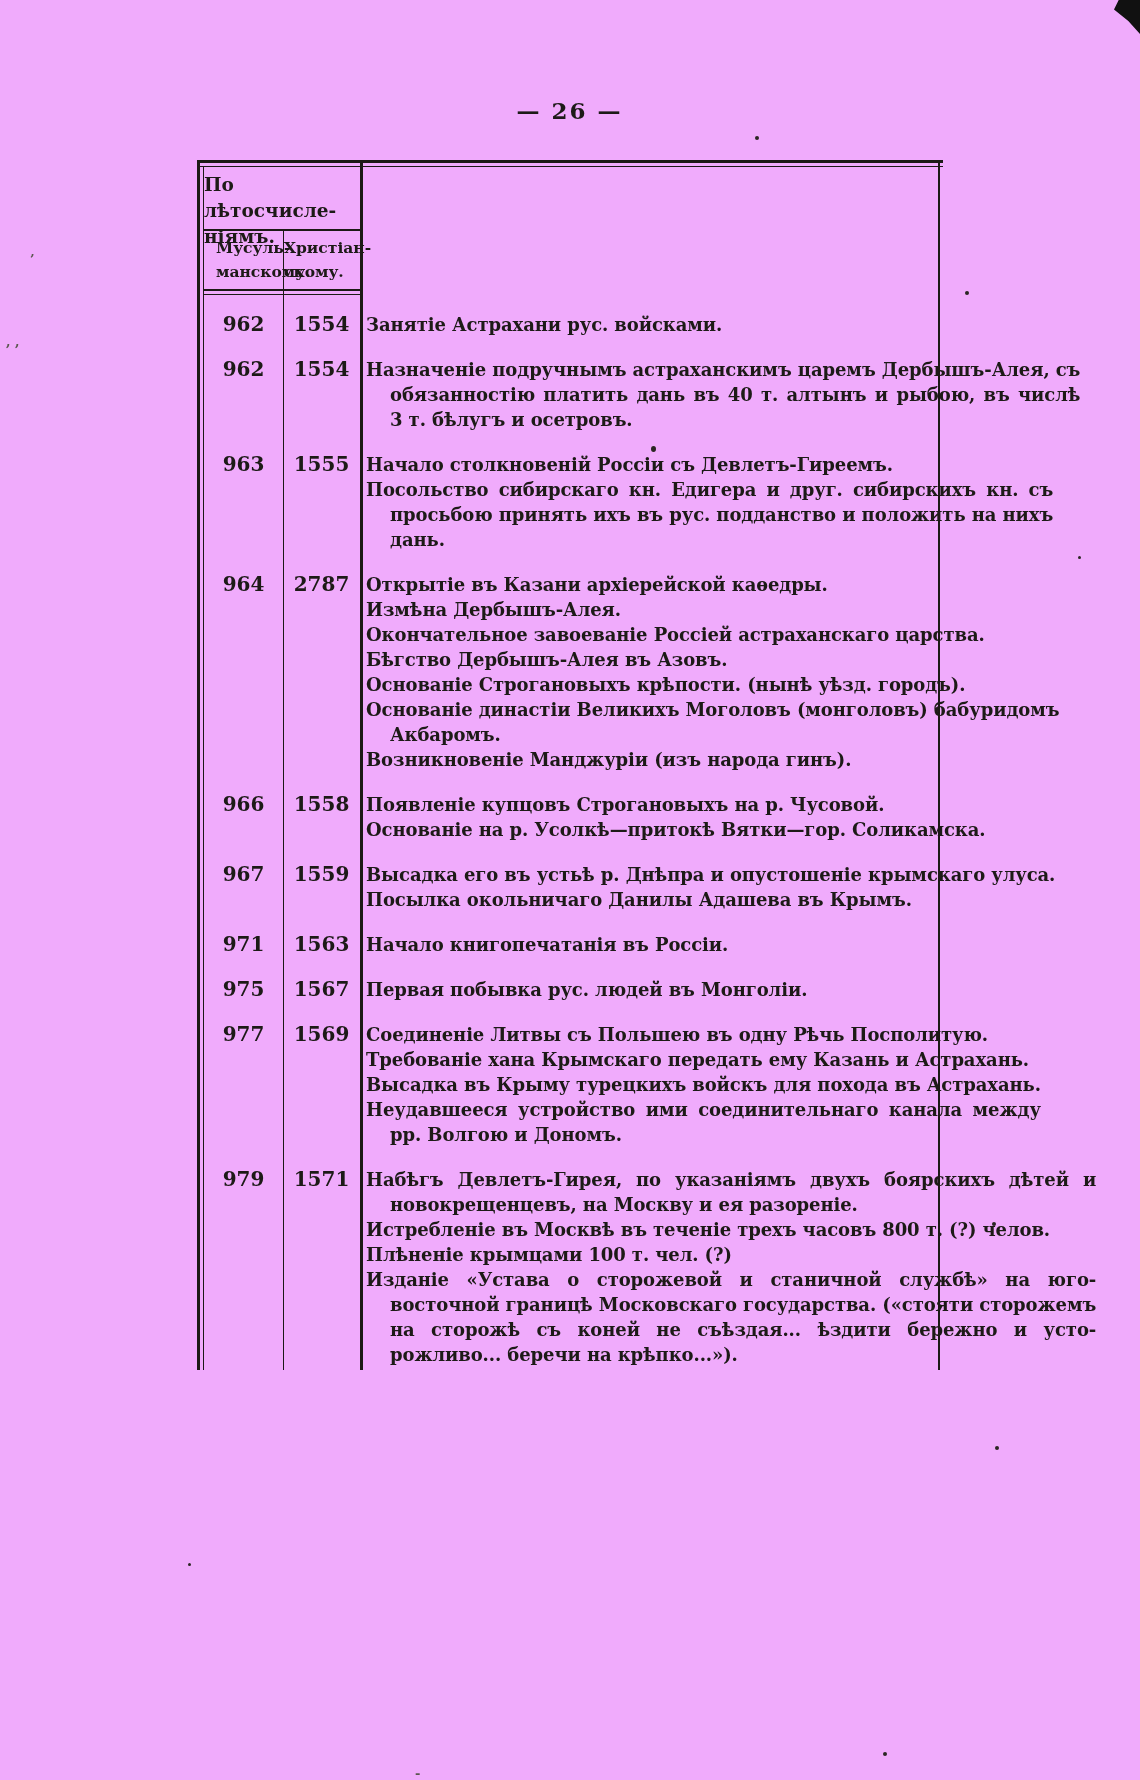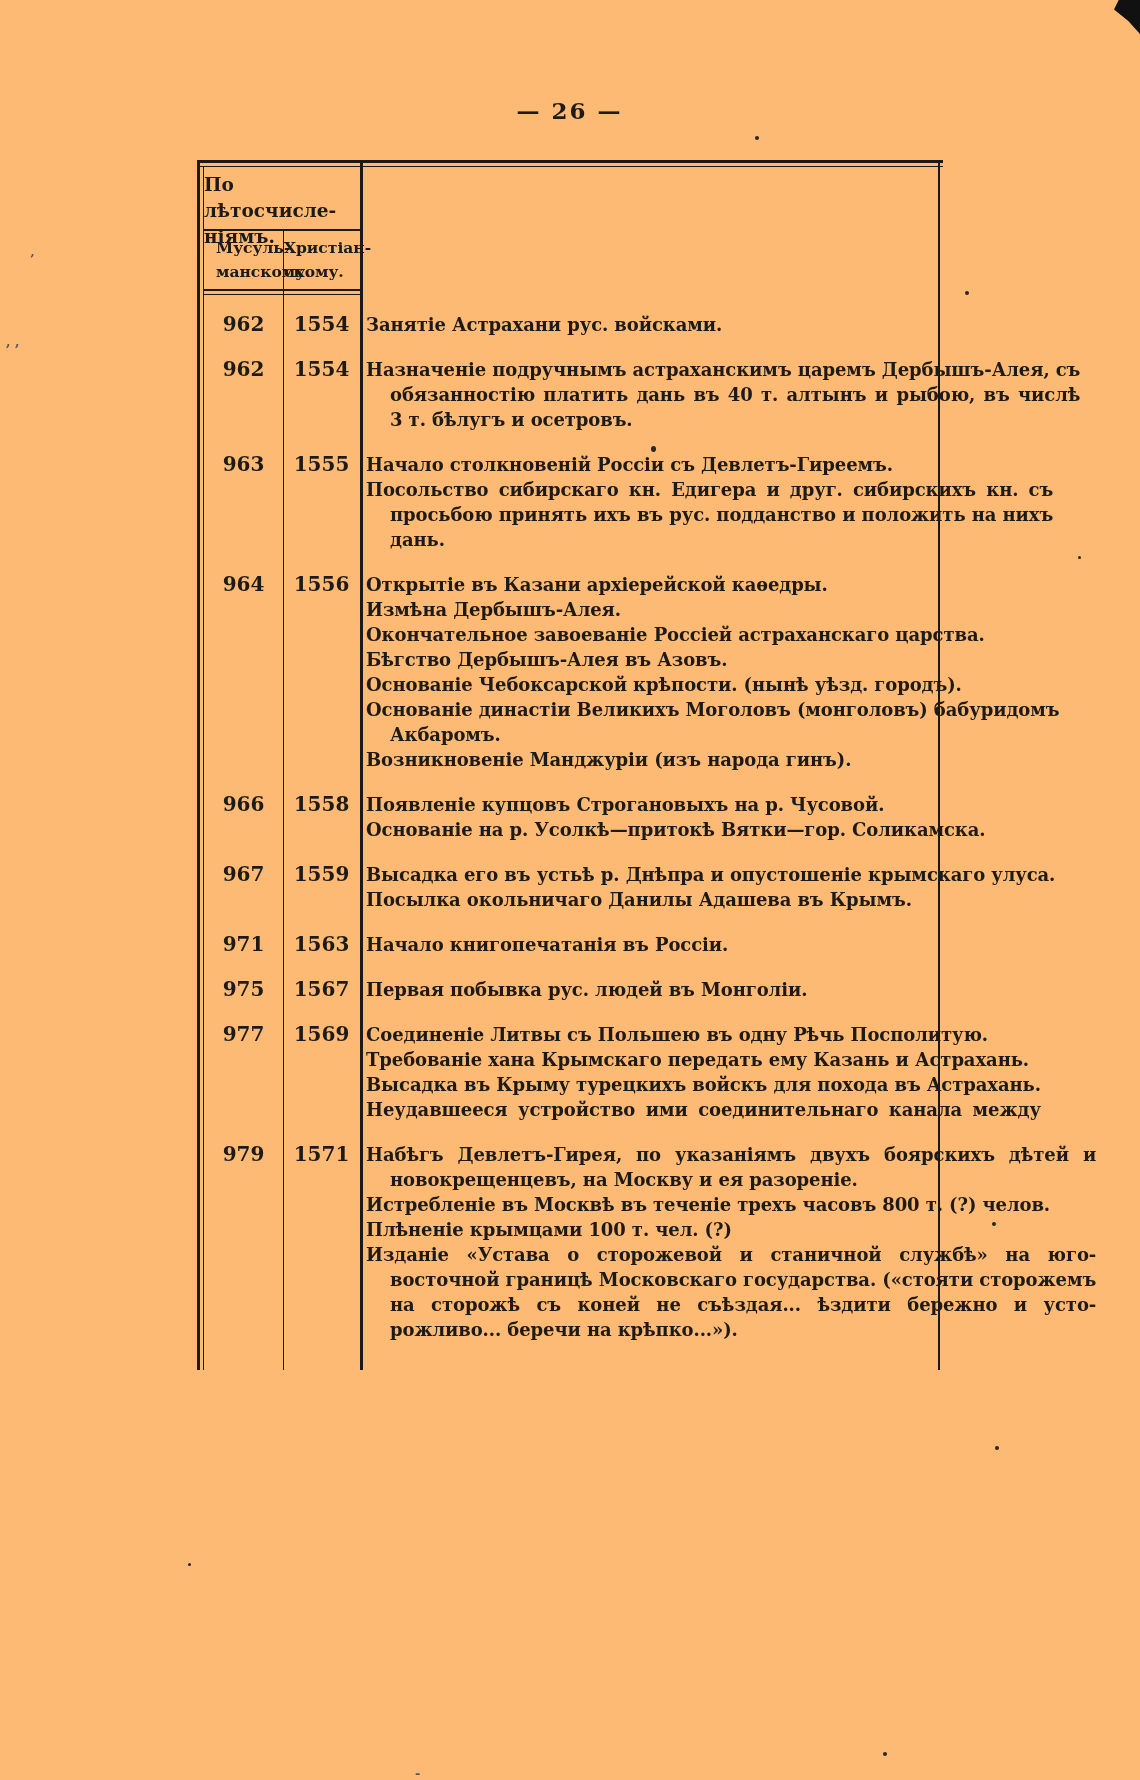--- a/index.html
+++ b/index.html
@@ -5,7 +5,7 @@
   html,body{margin:0;padding:0;}
   .sheet{
     position:relative; width:1140px; height:1780px;
-    background:#fdba74; overflow:hidden;
+    background:#f0abfc; overflow:hidden;
     font-family:"DejaVu Serif","Liberation Serif",serif;
     color:#1d1a17;
   }

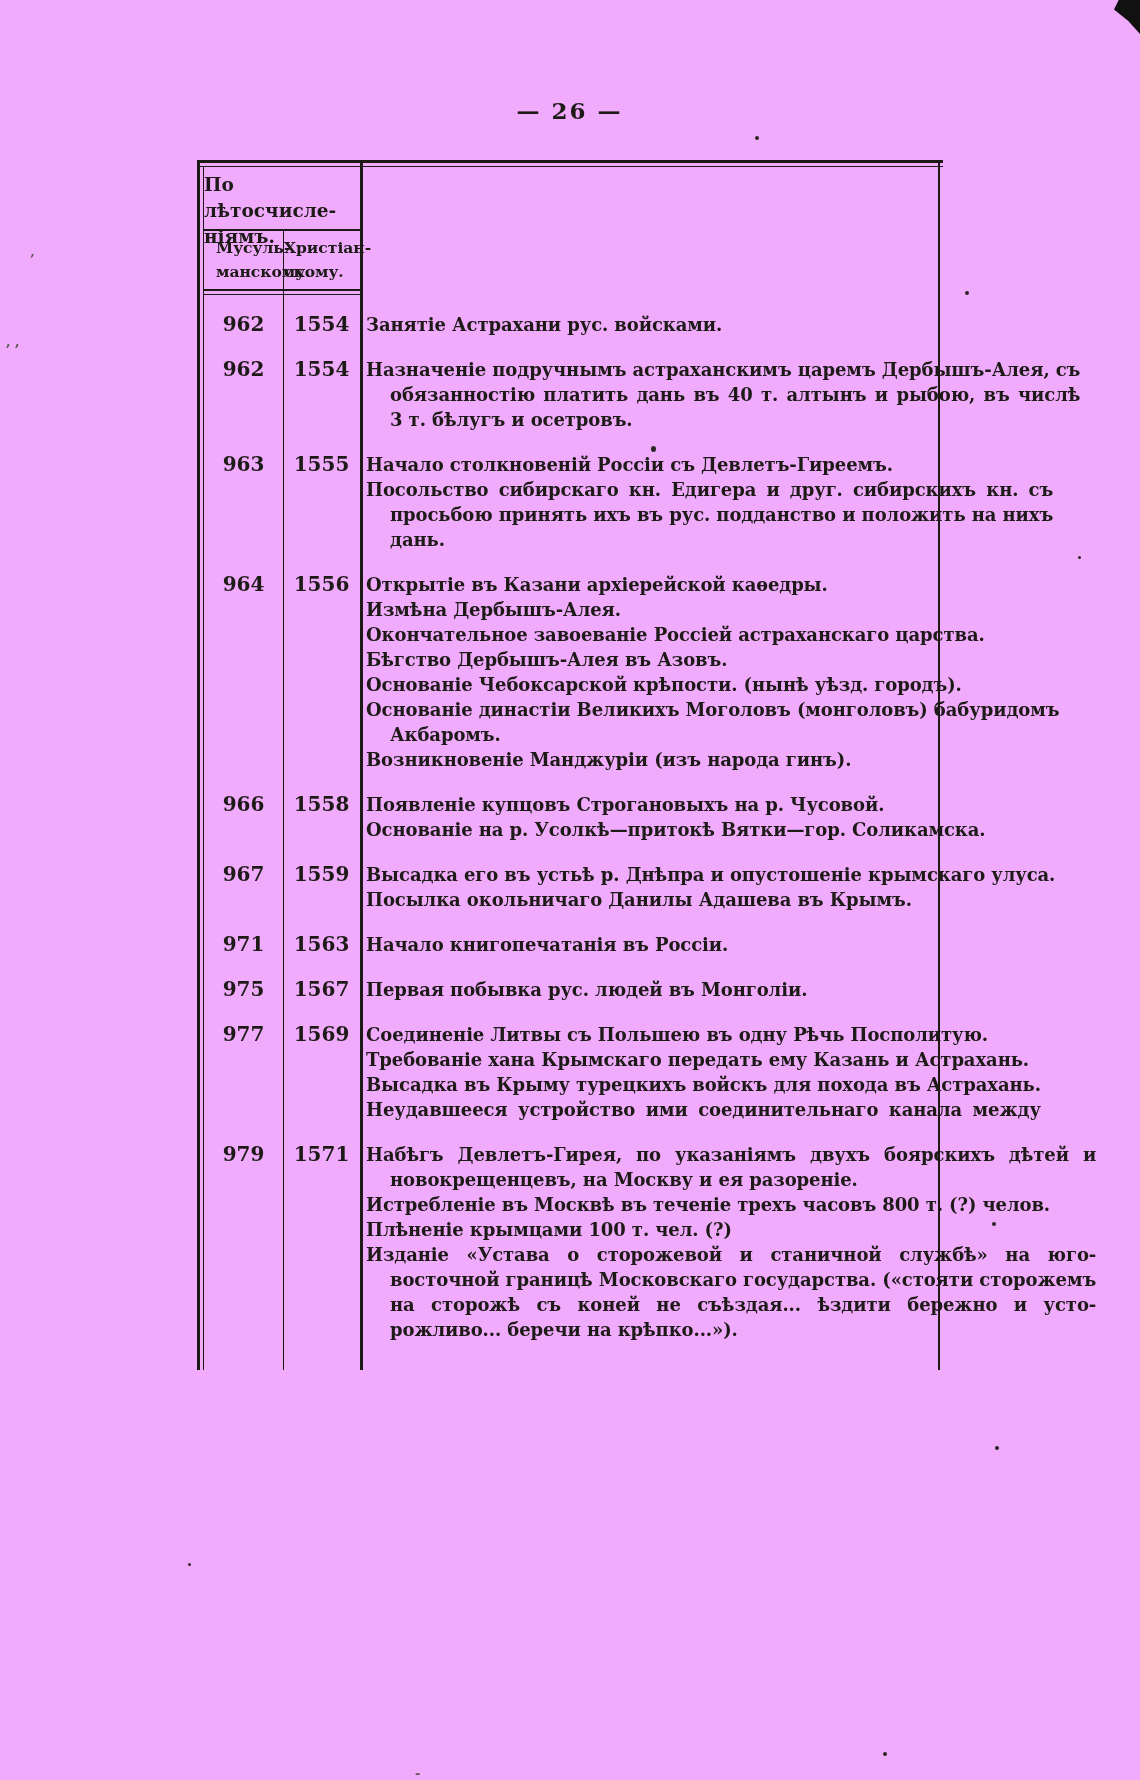--- a/index.html
+++ b/index.html
@@ -115,7 +115,7 @@
       </div>
       <div class="row">
         <div class="ycell">964</div>
-        <div class="ycell">1556</div>
+        <div class="ycell">2787</div>
         <div class="events">
           <div class="para">
             <div class="ev-line">Открытіе въ Казани архіерейской каѳедры.</div>

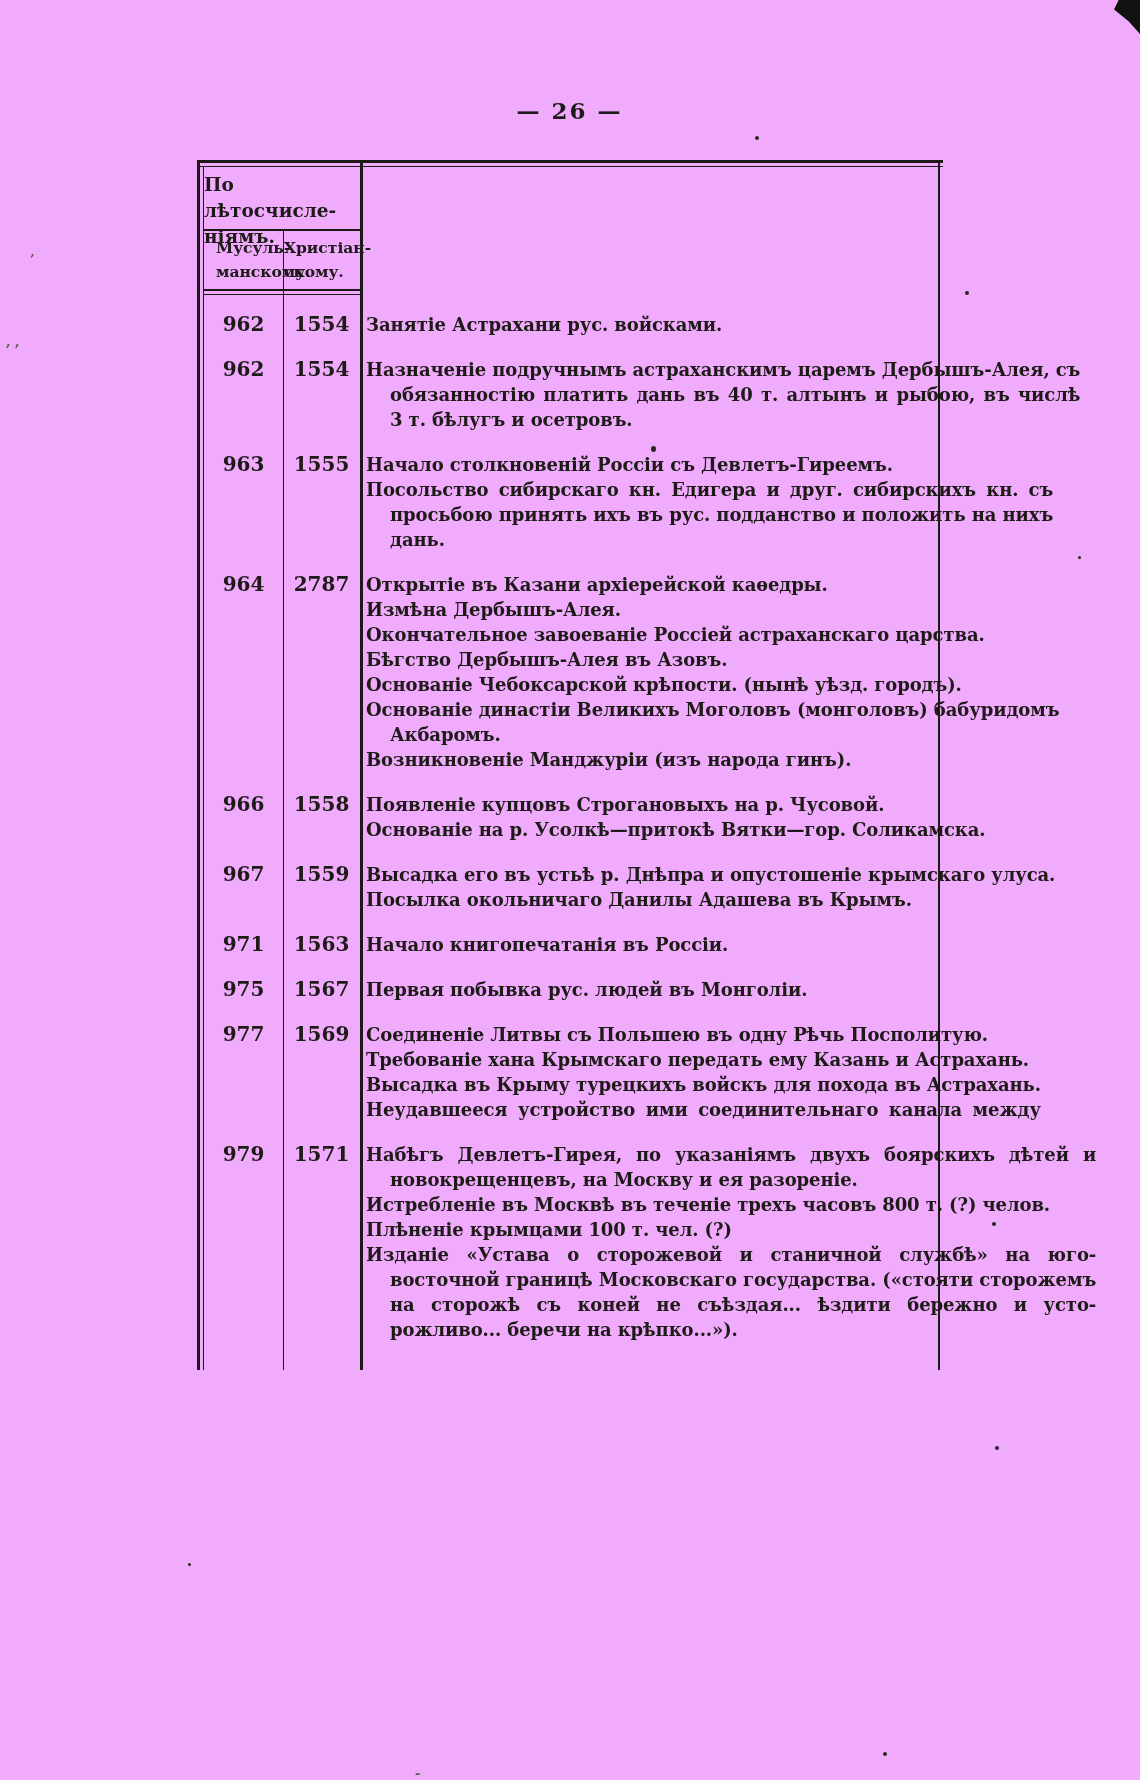--- a/index.html
+++ b/index.html
@@ -130,7 +130,7 @@
             <div class="ev-line">Бѣгство Дербышъ-Алея въ Азовъ.</div>
           </div>
           <div class="para">
-            <div class="ev-line">Основаніе Чебоксарской крѣпости. (нынѣ уѣзд. городъ).</div>
+            <div class="ev-line">Основаніе Строгановыхъ крѣпости. (нынѣ уѣзд. городъ).</div>
           </div>
           <div class="para">
             <div class="ev-line j">Основаніе династіи Великихъ Моголовъ (монголовъ) бабуридомъ</div>

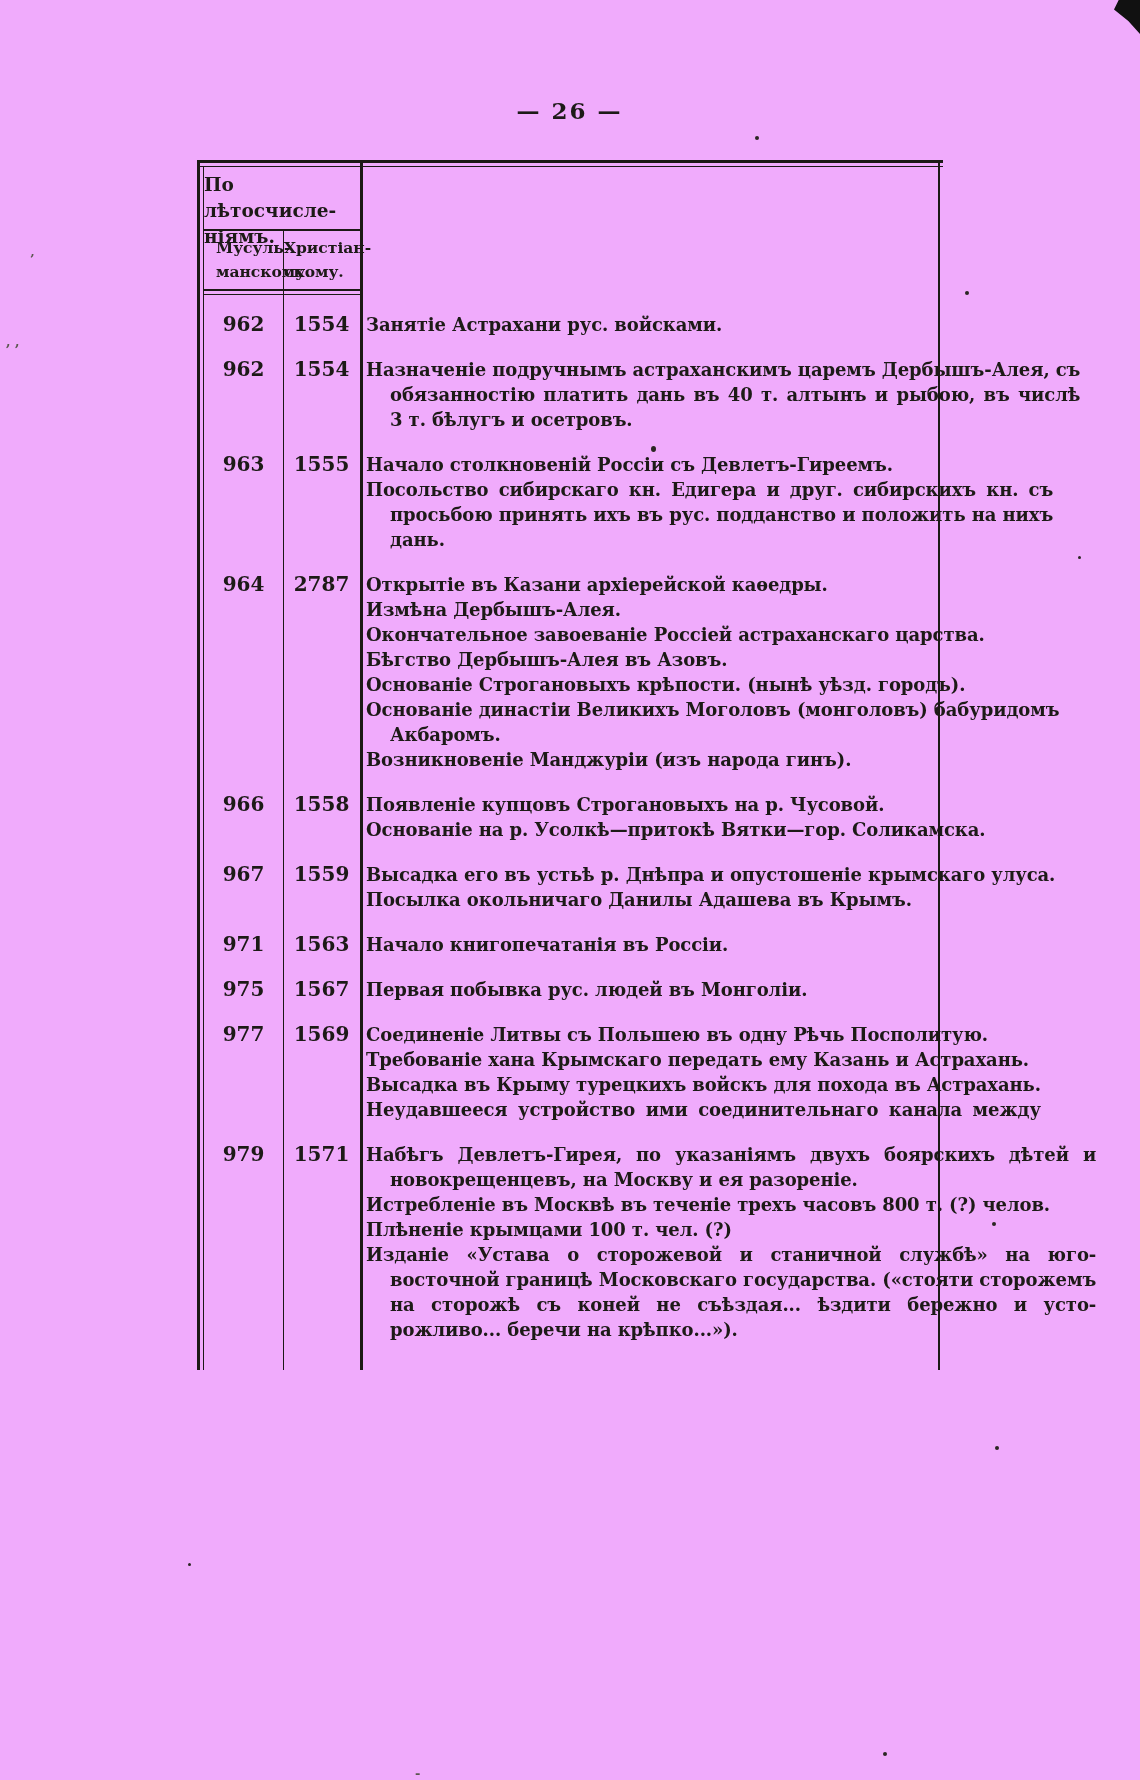--- a/index.html
+++ b/index.html
@@ -198,6 +198,7 @@
           </div>
           <div class="para">
             <div class="ev-line j">Неудавшееся устройство ими соединительнаго канала между</div>
+            <div class="ev-line cont">рр. Волгою и Дономъ.</div>
           </div>
         </div>
       </div>

